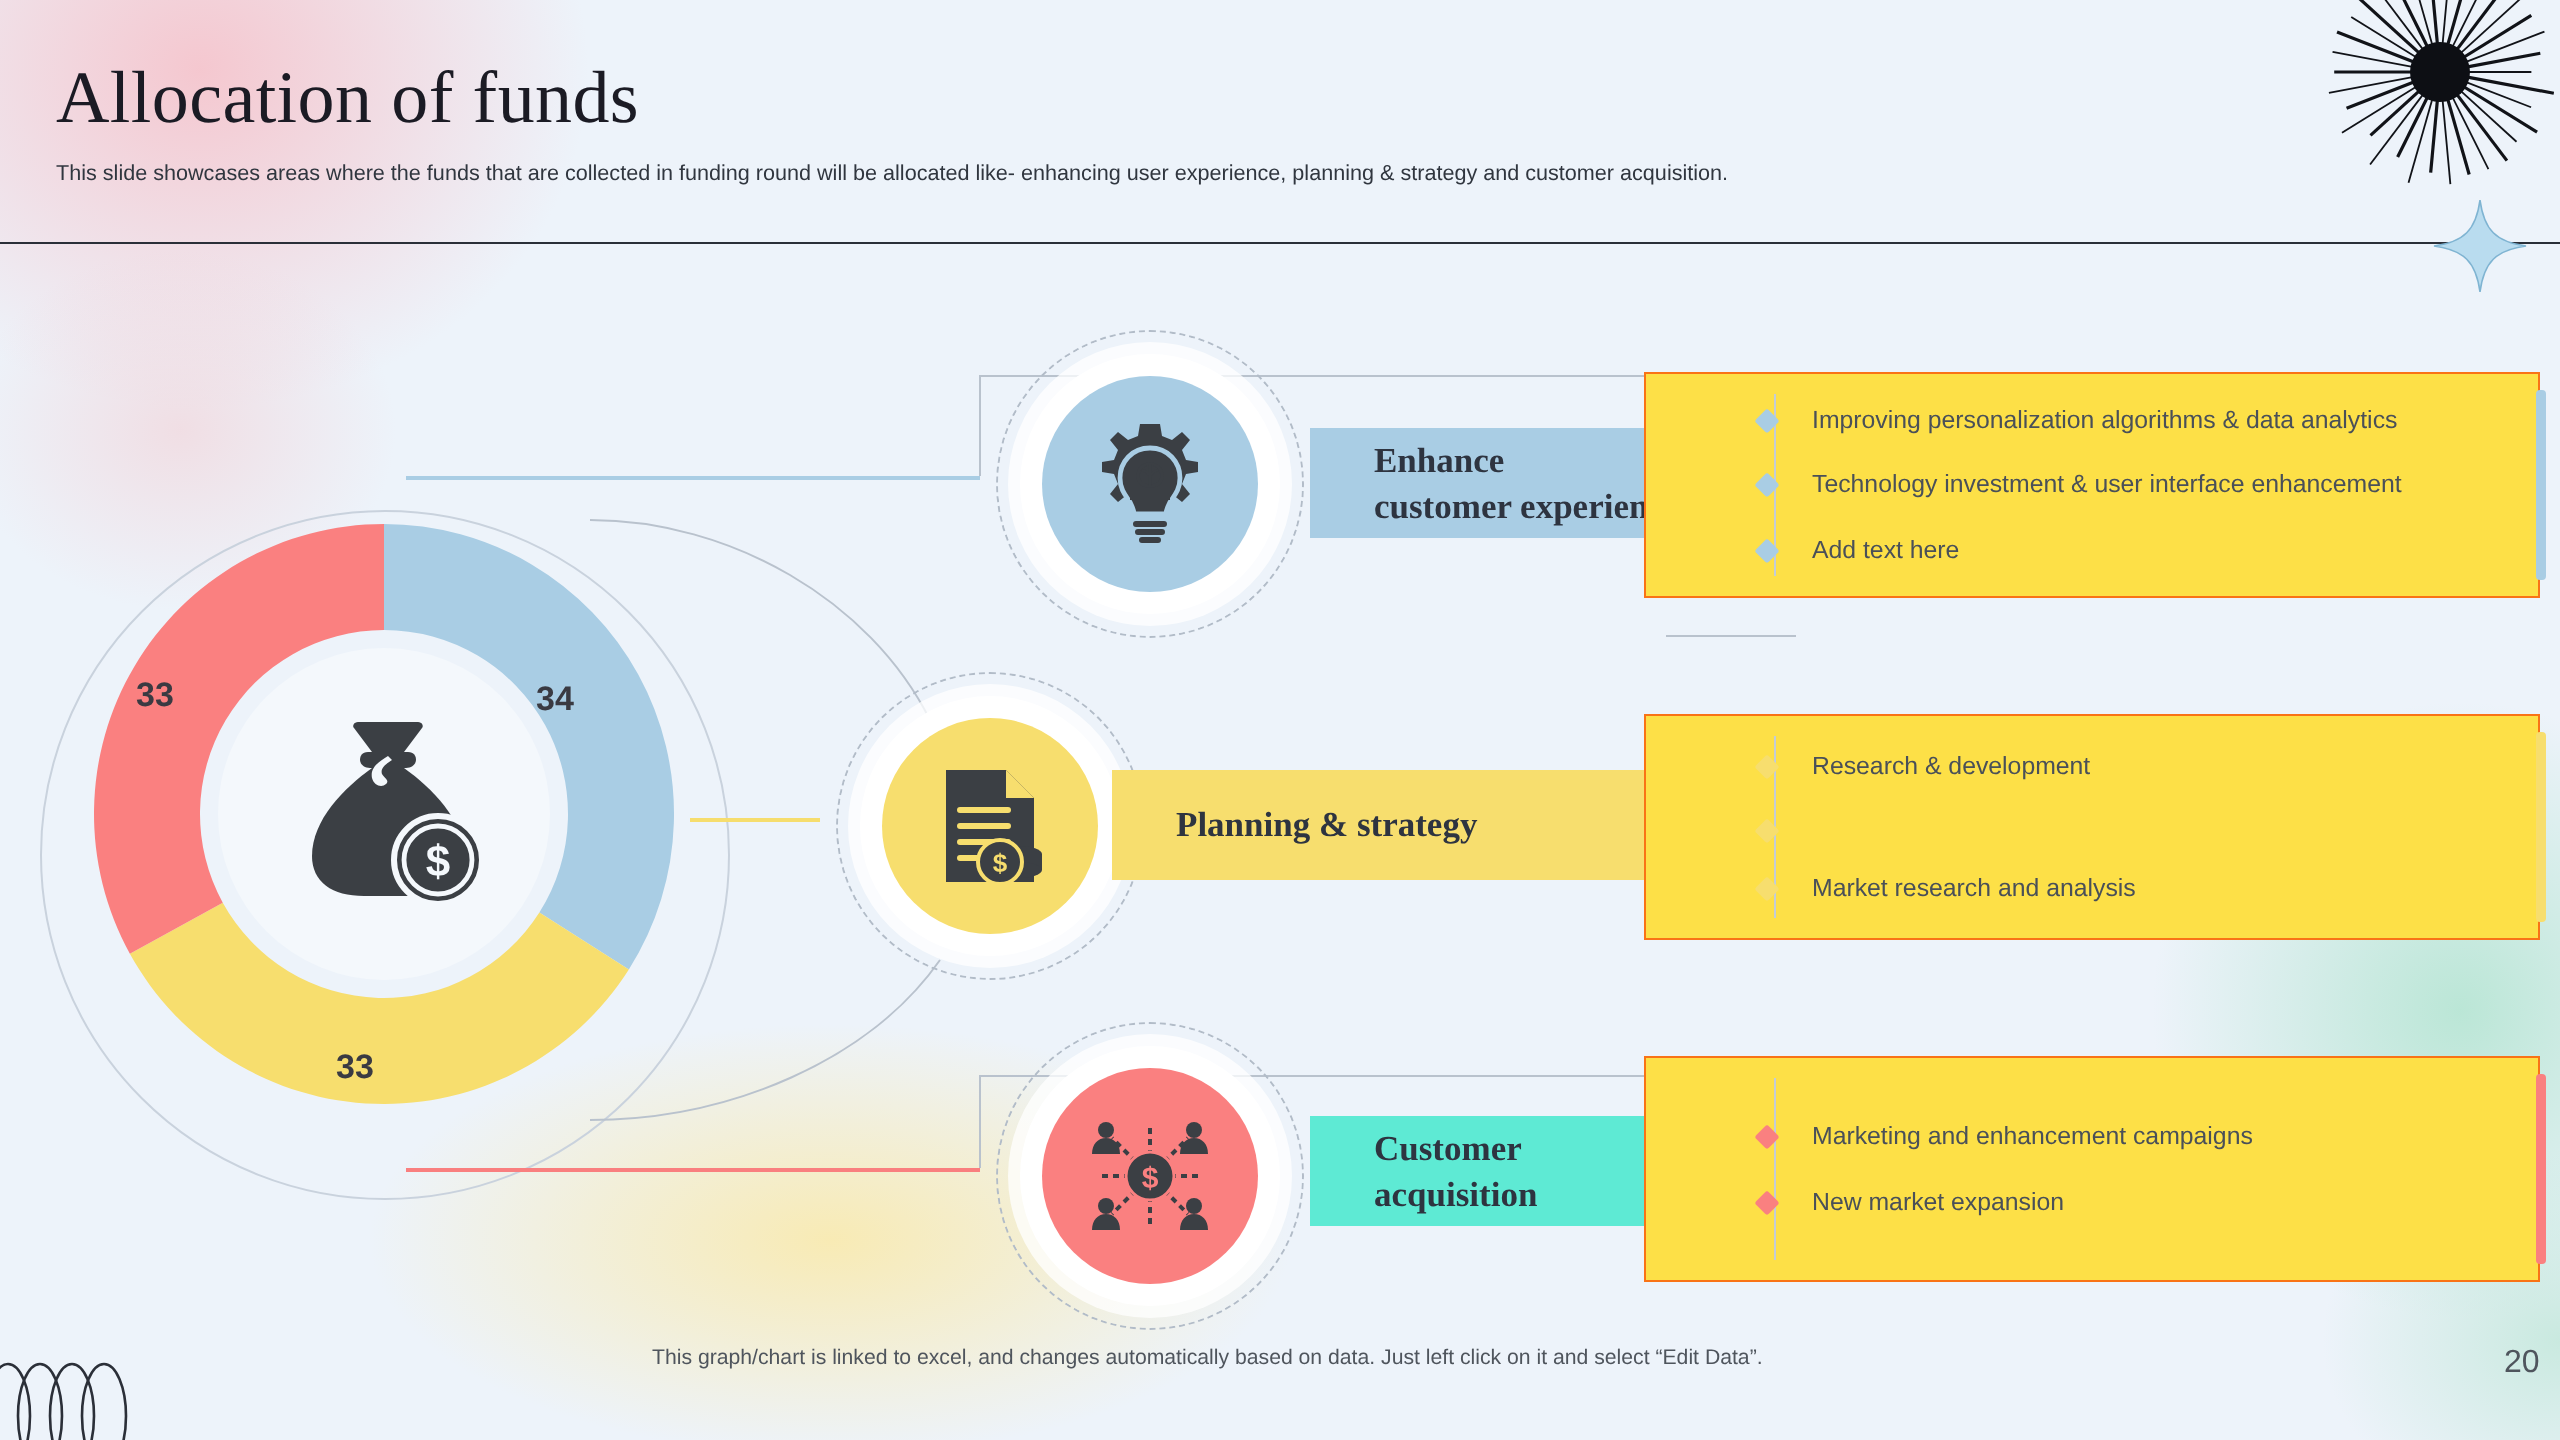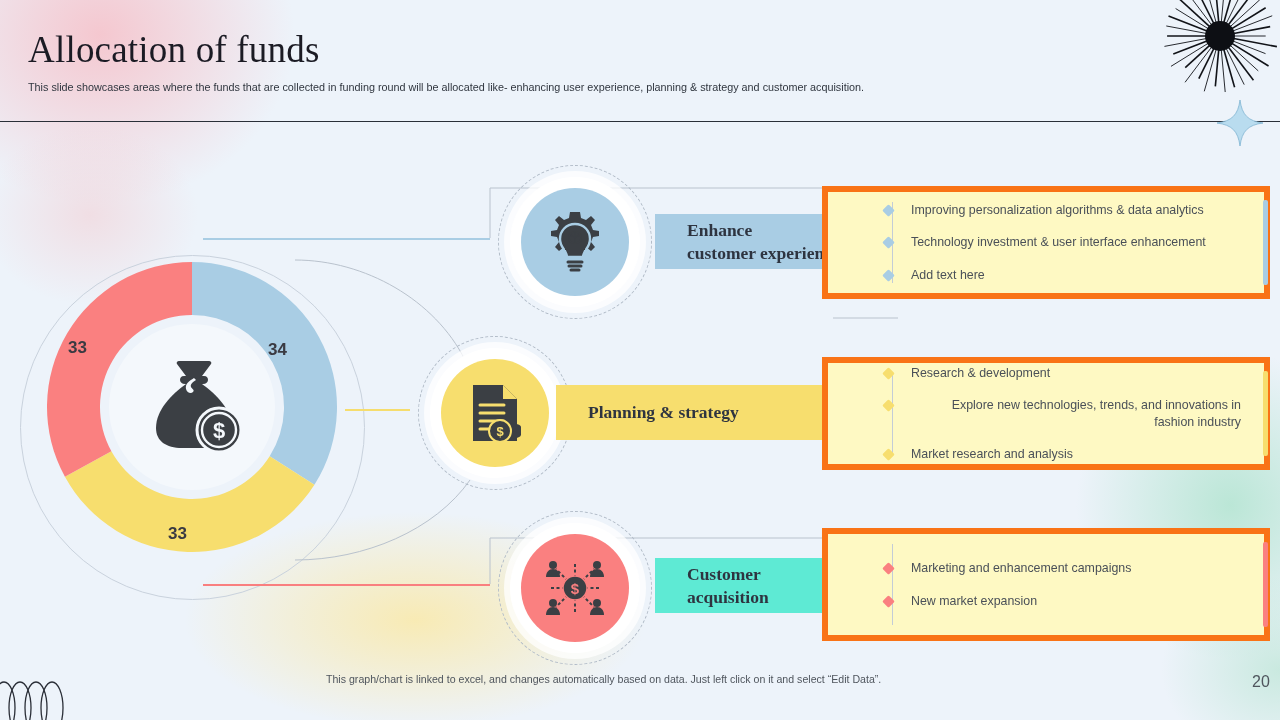--- a/index.html
+++ b/index.html
@@ -119,10 +119,9 @@
 
   
   .panel {
-    position: absolute; background: #fef9c3;
-    border: 6px solid #f97316;
+    position: absolute; background: #fde047;
+    border: 1px solid #f97316;
     box-sizing: border-box;
-    text-align: right;
   }
   .panel-accent {
     position: absolute; right: -4px; top: 8px; width: 5px; bottom: 8px;

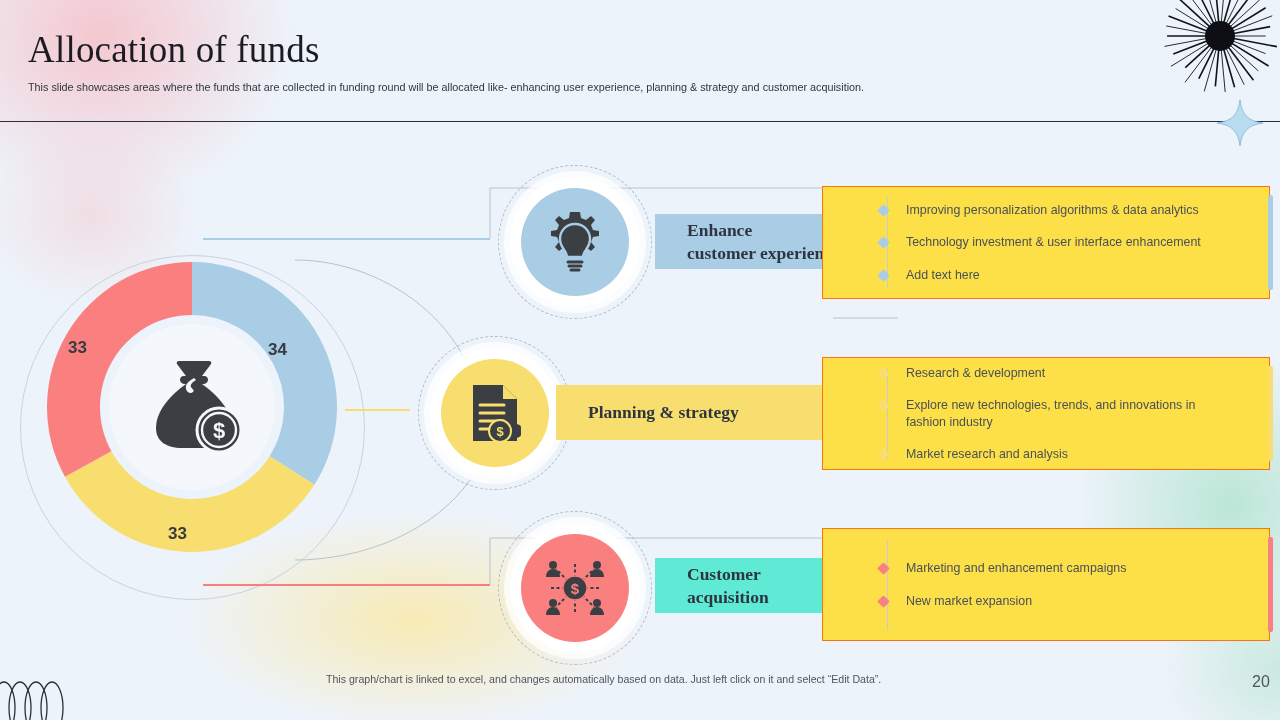--- a/index.html
+++ b/index.html
@@ -331,7 +331,6 @@
         </div>
         <div class="bullet">
           <span class="bullet-mark" style="background:#f7de6e;"></span>
-          <span class="bullet-text">Explore new technologies, trends, and innovations in fashion industry</span>
         </div>
         <div class="bullet">
           <span class="bullet-mark" style="background:#f7de6e;"></span>

